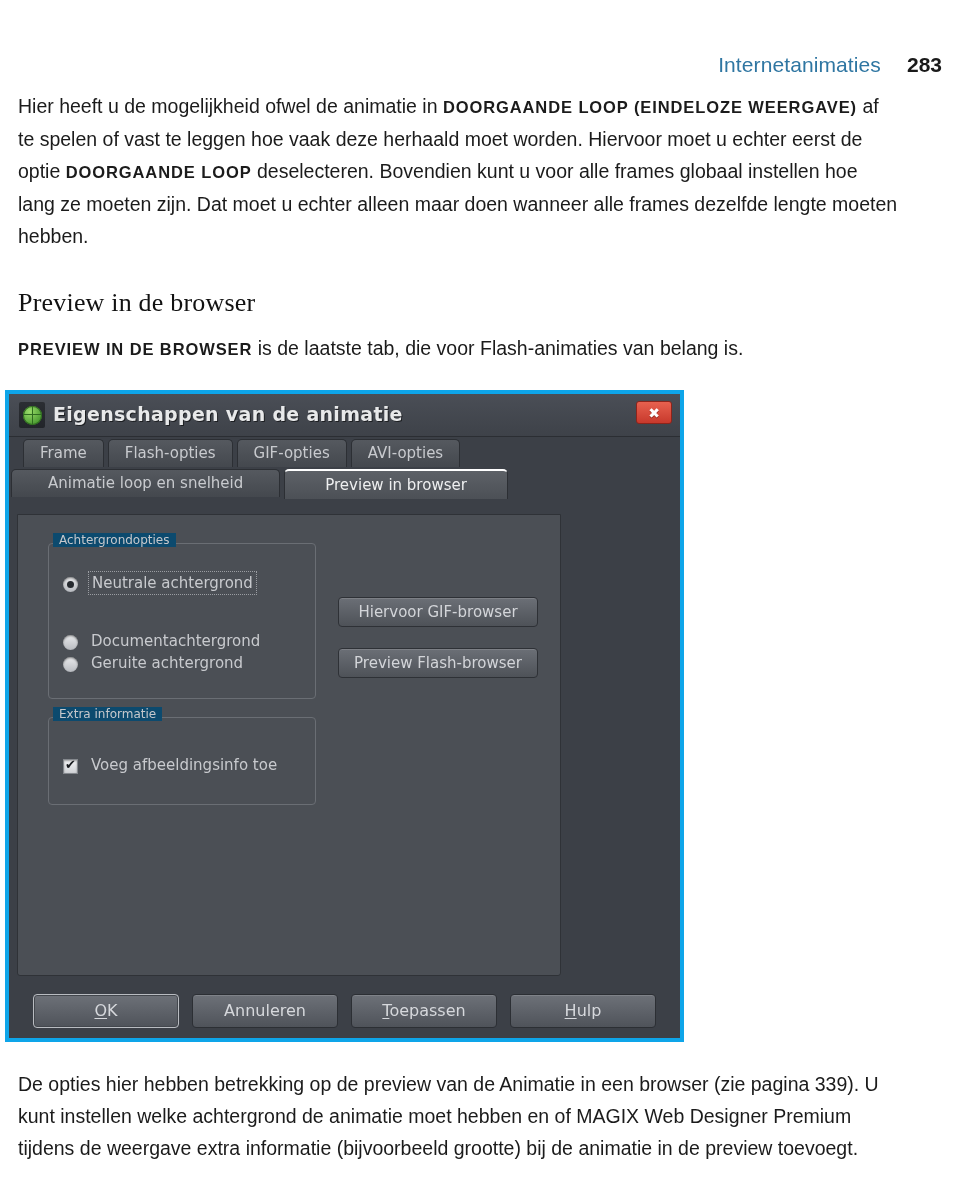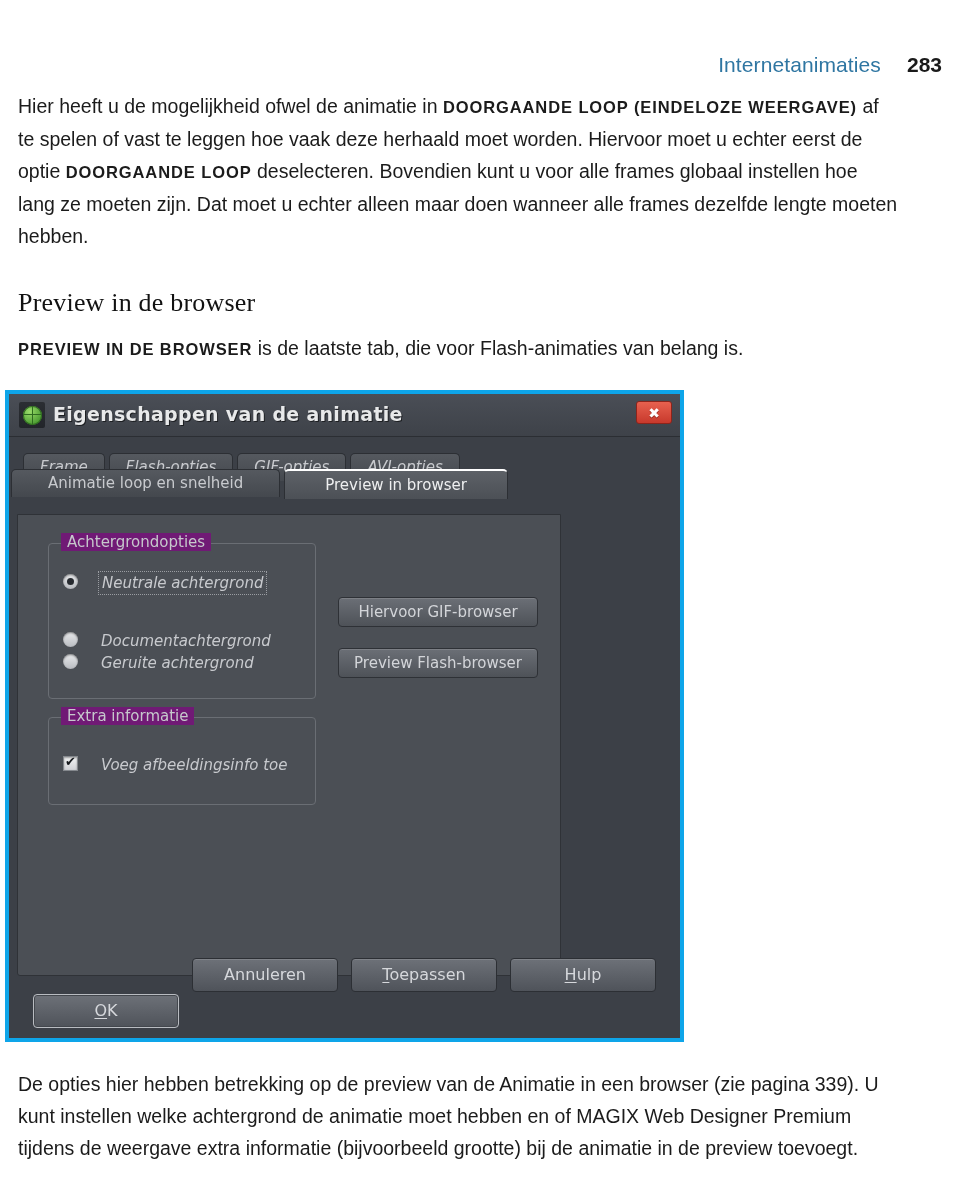--- a/index.html
+++ b/index.html
@@ -159,7 +159,7 @@
     display: flex;
     gap: 4px;
   }
-  .tabrow.row1 { left: 14px; top: 16px; font-style: italic; }
+  .tabrow.row1 { left: 14px; top: 2px; }
   .tabrow.row2 { left: 2px; top: 32px; }
 
   .tab {

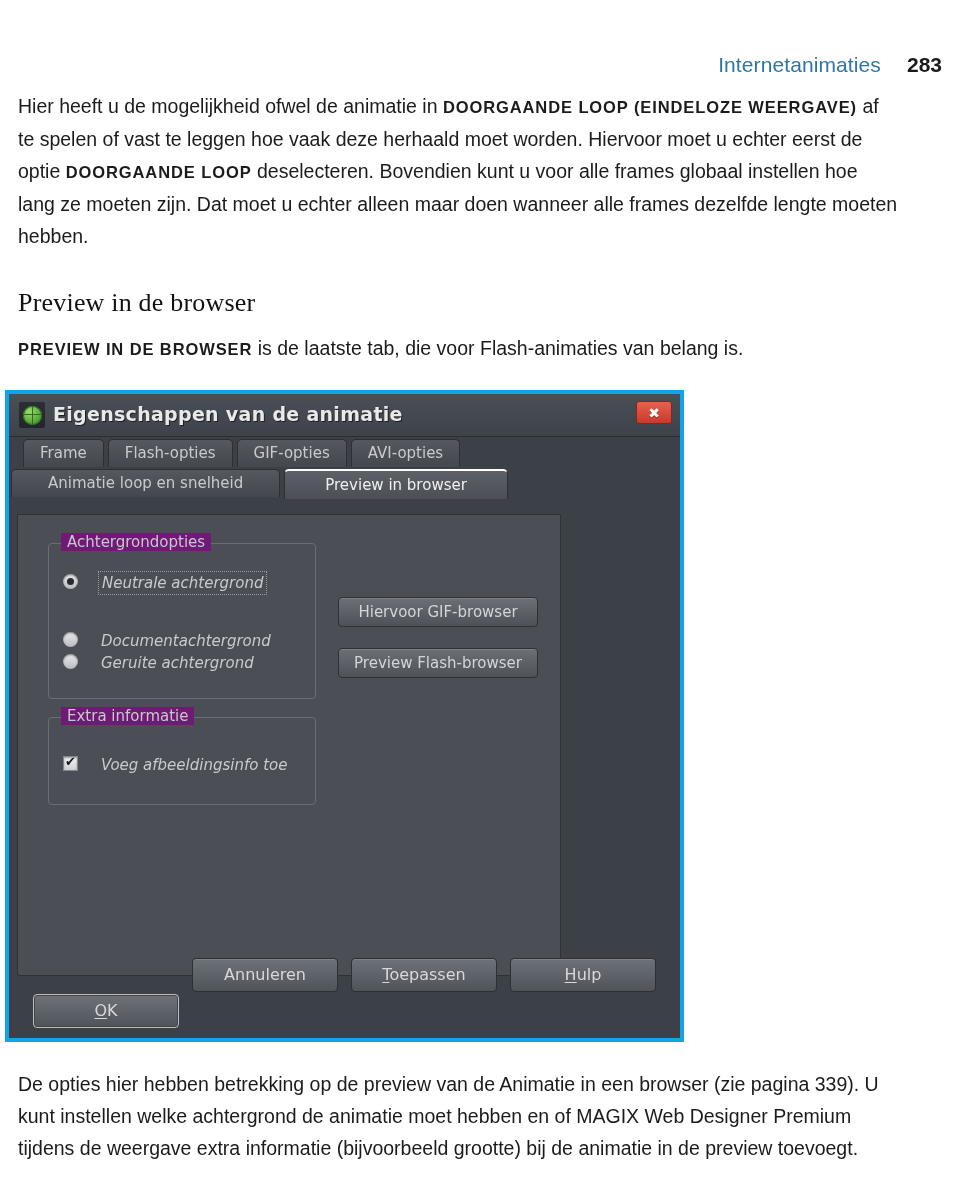--- a/index.html
+++ b/index.html
@@ -207,11 +207,11 @@
   .groupbox > .gb-title {
     position: absolute;
     top: -11px;
-    left: 12px;
+    left: 4px;
     padding: 0 6px;
-    background: #701a75;
+    background: #0c4a6e;
     color: #c6c8cc;
-    font-size: 15px;
+    font-size: 12px;
     white-space: nowrap;
   }
   #gb-achtergrond { left: 30px; top: 28px; width: 268px; height: 156px; }

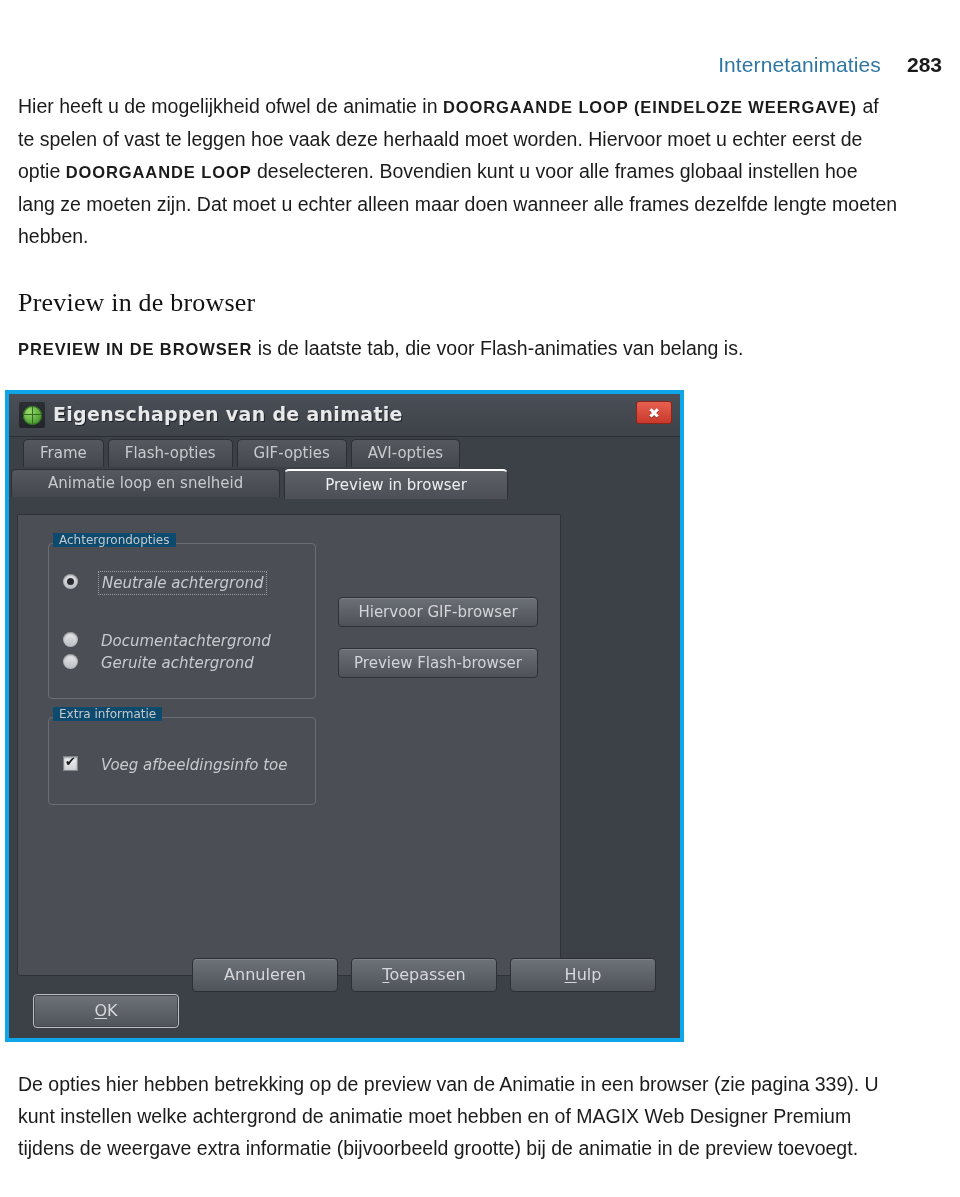--- a/index.html
+++ b/index.html
@@ -220,10 +220,9 @@
   .radio-row, .check-row {
     position: absolute;
     display: flex;
-    align-items: flex-start;
-    gap: 23px;
+    align-items: flex-end;
+    gap: 13px;
     left: 14px;
-    font-style: italic;
   }
   .radio {
     width: 15px;

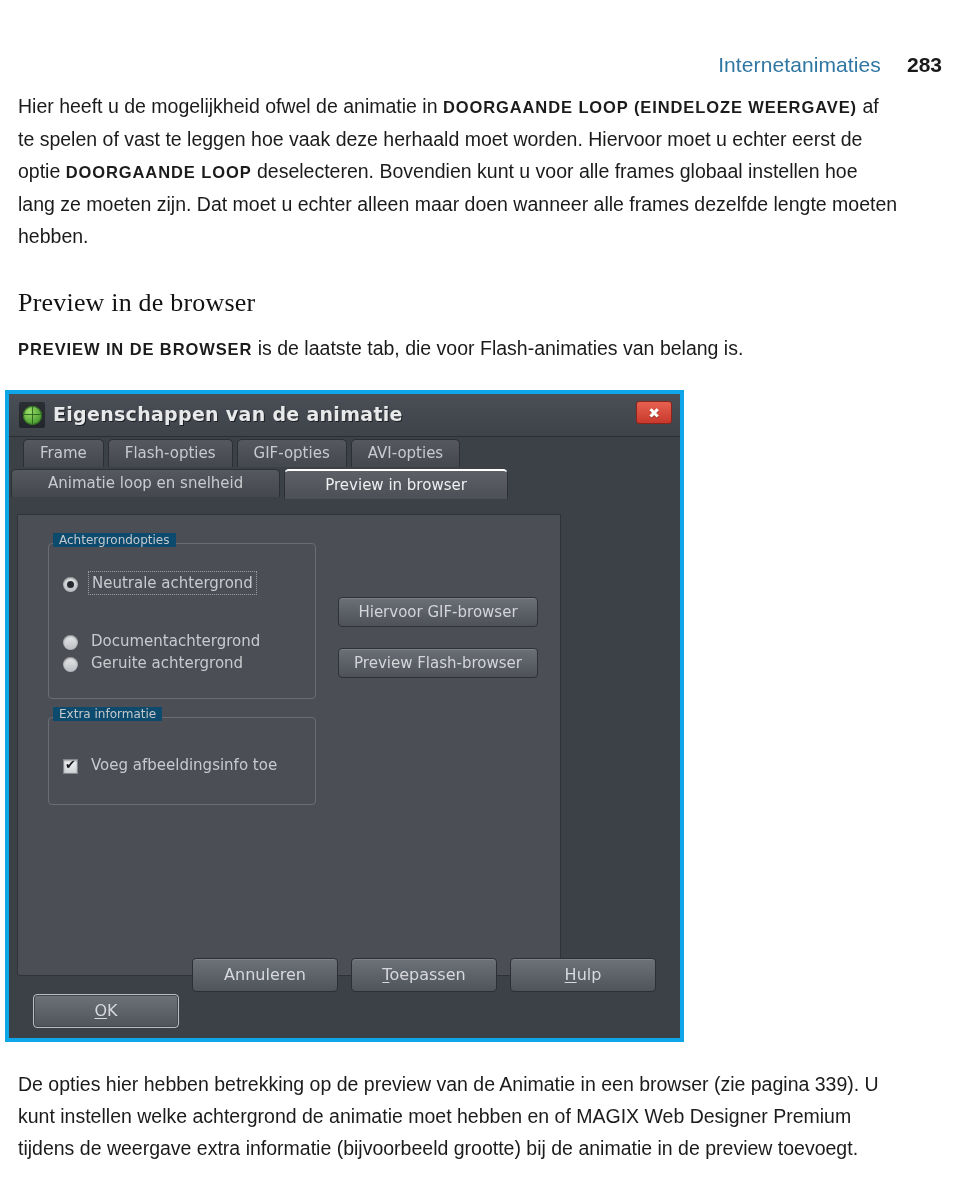--- a/index.html
+++ b/index.html
@@ -315,7 +315,6 @@
   .dlg-btn.default {
     border: 1px solid #b9bcc1;
     box-shadow: inset 0 0 0 1px #43474d, inset 0 1px 0 rgba(255,255,255,.10);
-    margin-top: 36px;
   }
   .dlg-btn u { text-underline-offset: 2px; }
 

